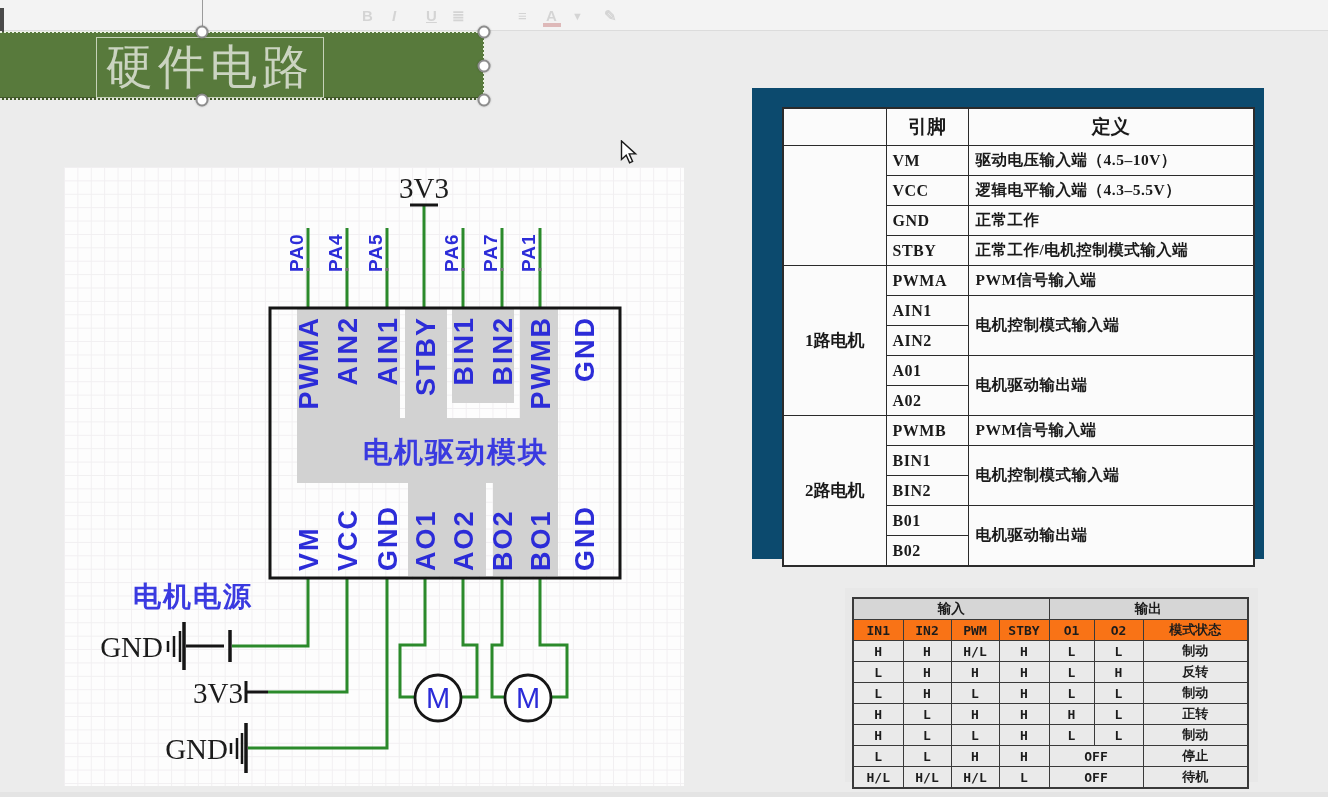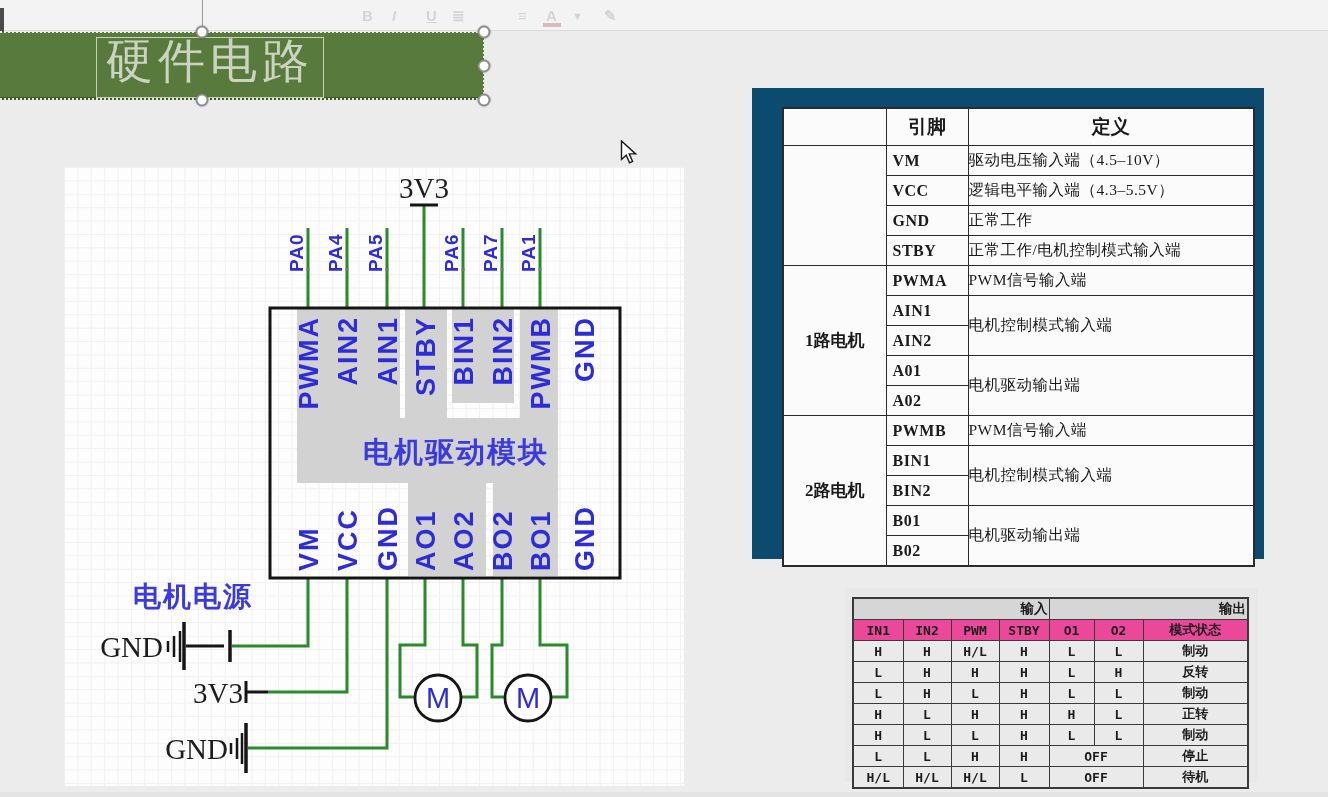--- a/index.html
+++ b/index.html
@@ -28,7 +28,7 @@
           border:2px solid #8d8d8d;box-sizing:border-box;transform:translate(-50%,-50%);
           box-shadow:0 0 2px rgba(0,0,0,.25);}
   .title-frame{position:absolute;left:96px;top:37px;width:226px;height:59px;
-               border:1px solid rgba(216,226,206,.85);display:flex;
+               border:1px solid rgba(216,226,206,.85);display:flex;align-items:center;
                justify-content:center;}
   .slide-title{font-family:"Liberation Serif",serif;font-size:47px;color:#cbd4c1;
                letter-spacing:5px;line-height:1;}

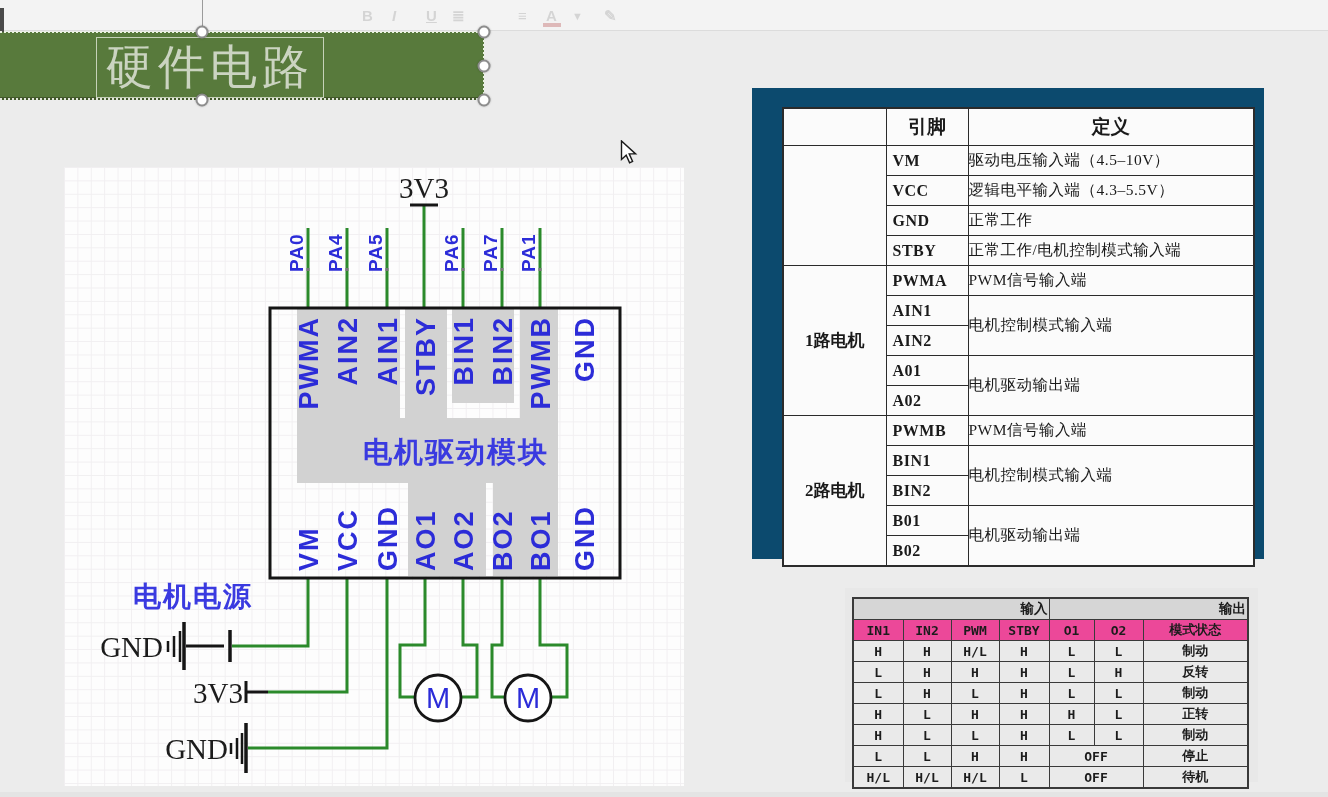--- a/index.html
+++ b/index.html
@@ -53,7 +53,7 @@
   .pin-table td{height:27px;}
   .pt-group{text-align:center;font-size:17px;font-weight:bold;}
   .pt-pin{font-size:16px;font-weight:bold;padding-left:6px;letter-spacing:.5px;}
-  .pt-def{font-size:15.5px;font-weight:normal;padding-left:0;letter-spacing:.5px;}
+  .pt-def{font-size:15.5px;font-weight:bold;padding-left:7px;letter-spacing:.5px;}
 
   
   .truth-panel{position:absolute;left:845px;top:588px;width:413px;height:194px;background:#e8e8e8;}

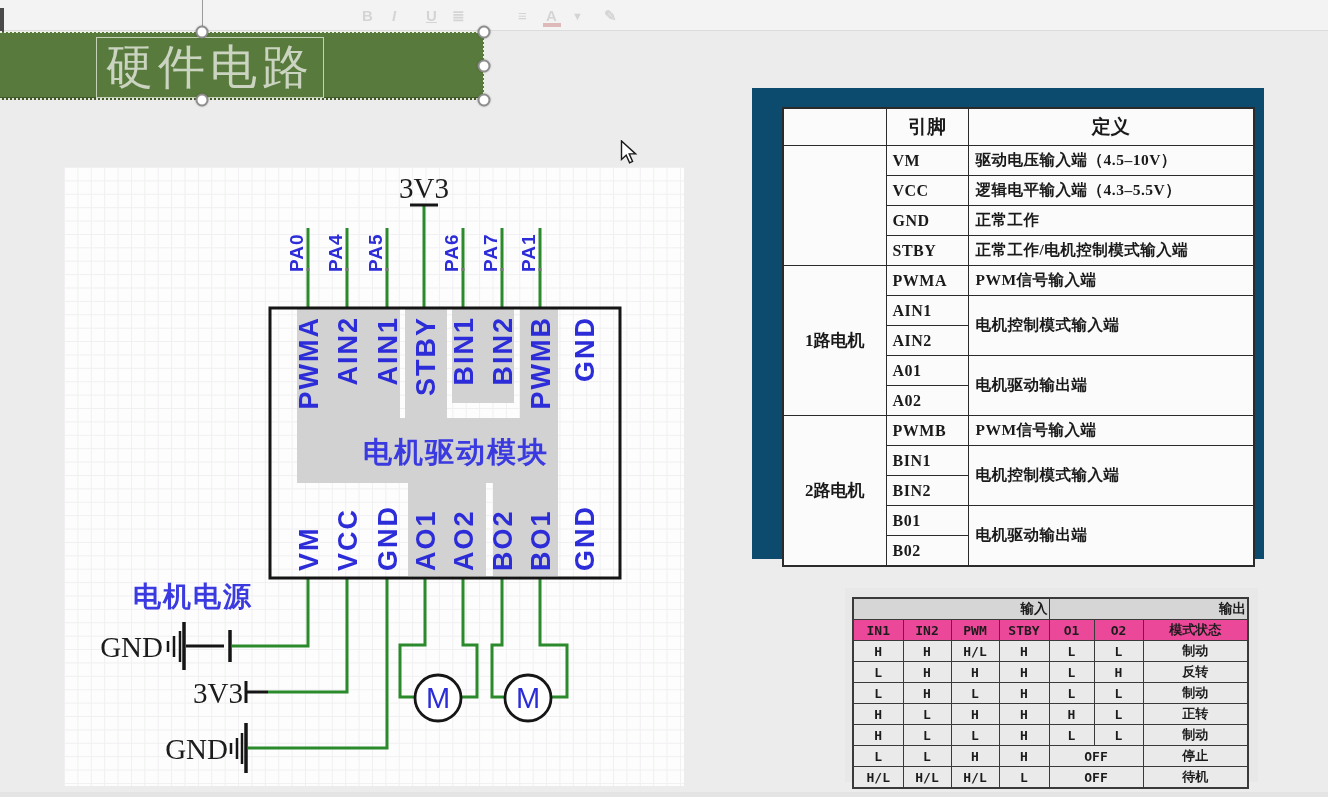--- a/index.html
+++ b/index.html
@@ -61,7 +61,7 @@
       font-family:"DejaVu Sans Mono",monospace;color:#1c1c1c;}
   .tt th,.tt td{border:1.5px solid #3a3a3a;text-align:center;font-weight:bold;font-size:13px;}
   .tt{border:2.5px solid #3a3a3a;}
-  .tt .h1 th{height:18px;background:#d6d6d6;font-size:13.5px;text-align:right;}
+  .tt .h1 th{height:18px;background:#d6d6d6;font-size:13.5px;}
   .tt .h2 th{height:17px;background:#ec4899;}
   .tt td{height:16.5px;background:#eaeaea;}
 

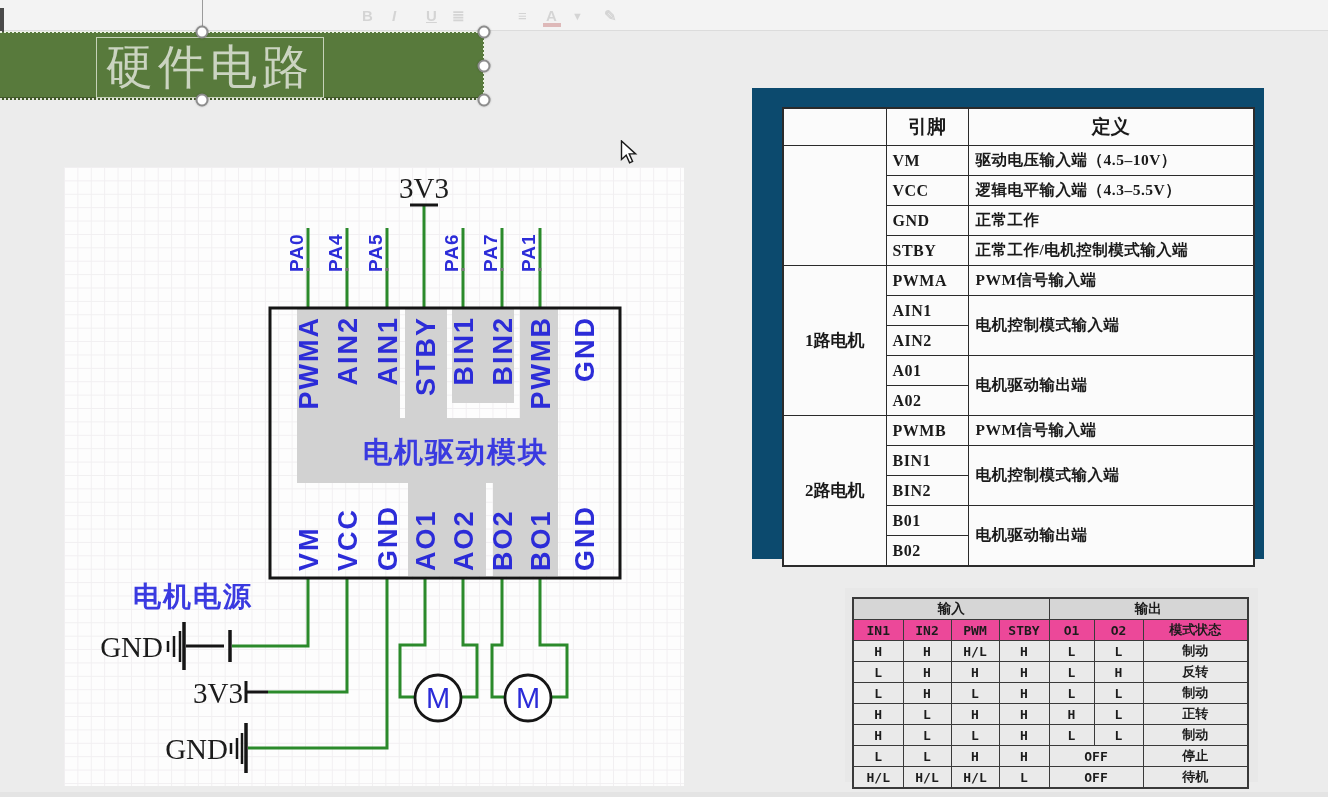--- a/index.html
+++ b/index.html
@@ -62,7 +62,7 @@
   .tt th,.tt td{border:1.5px solid #3a3a3a;text-align:center;font-weight:bold;font-size:13px;}
   .tt{border:2.5px solid #3a3a3a;}
   .tt .h1 th{height:18px;background:#d6d6d6;font-size:13.5px;}
-  .tt .h2 th{height:17px;background:#ec4899;}
+  .tt .h2 th{height:17px;background:#f97316;}
   .tt td{height:16.5px;background:#eaeaea;}
 
   .cursor{position:absolute;left:620px;top:140px;}

